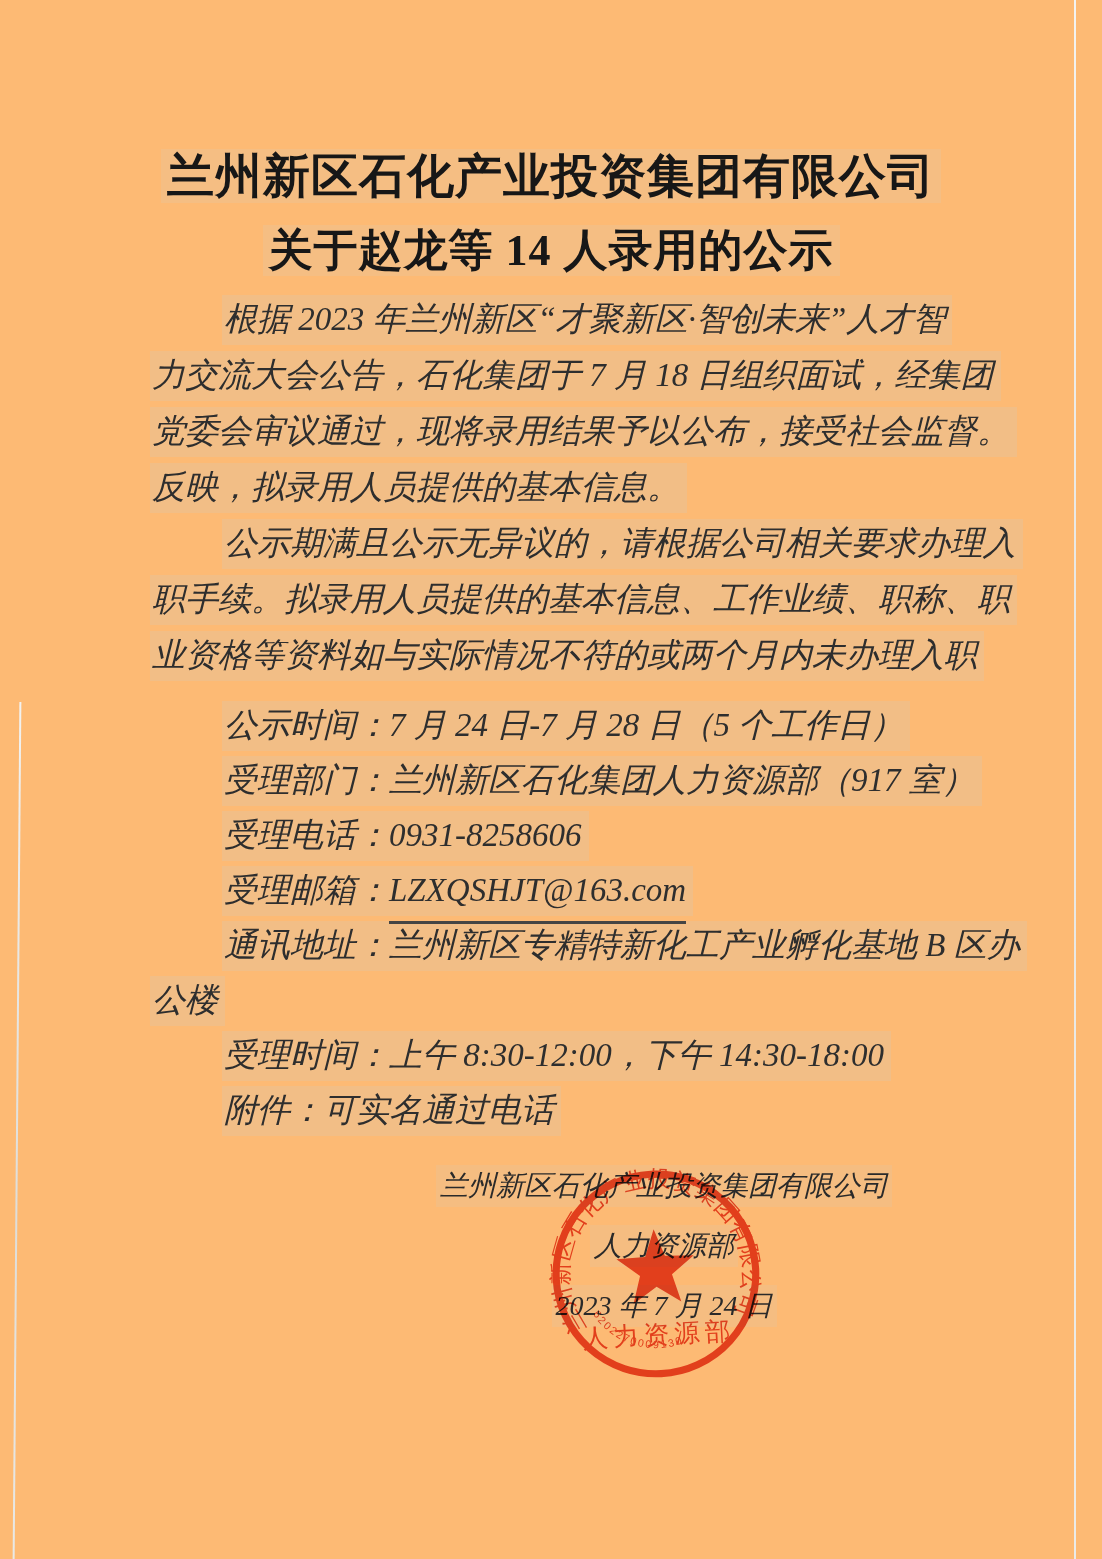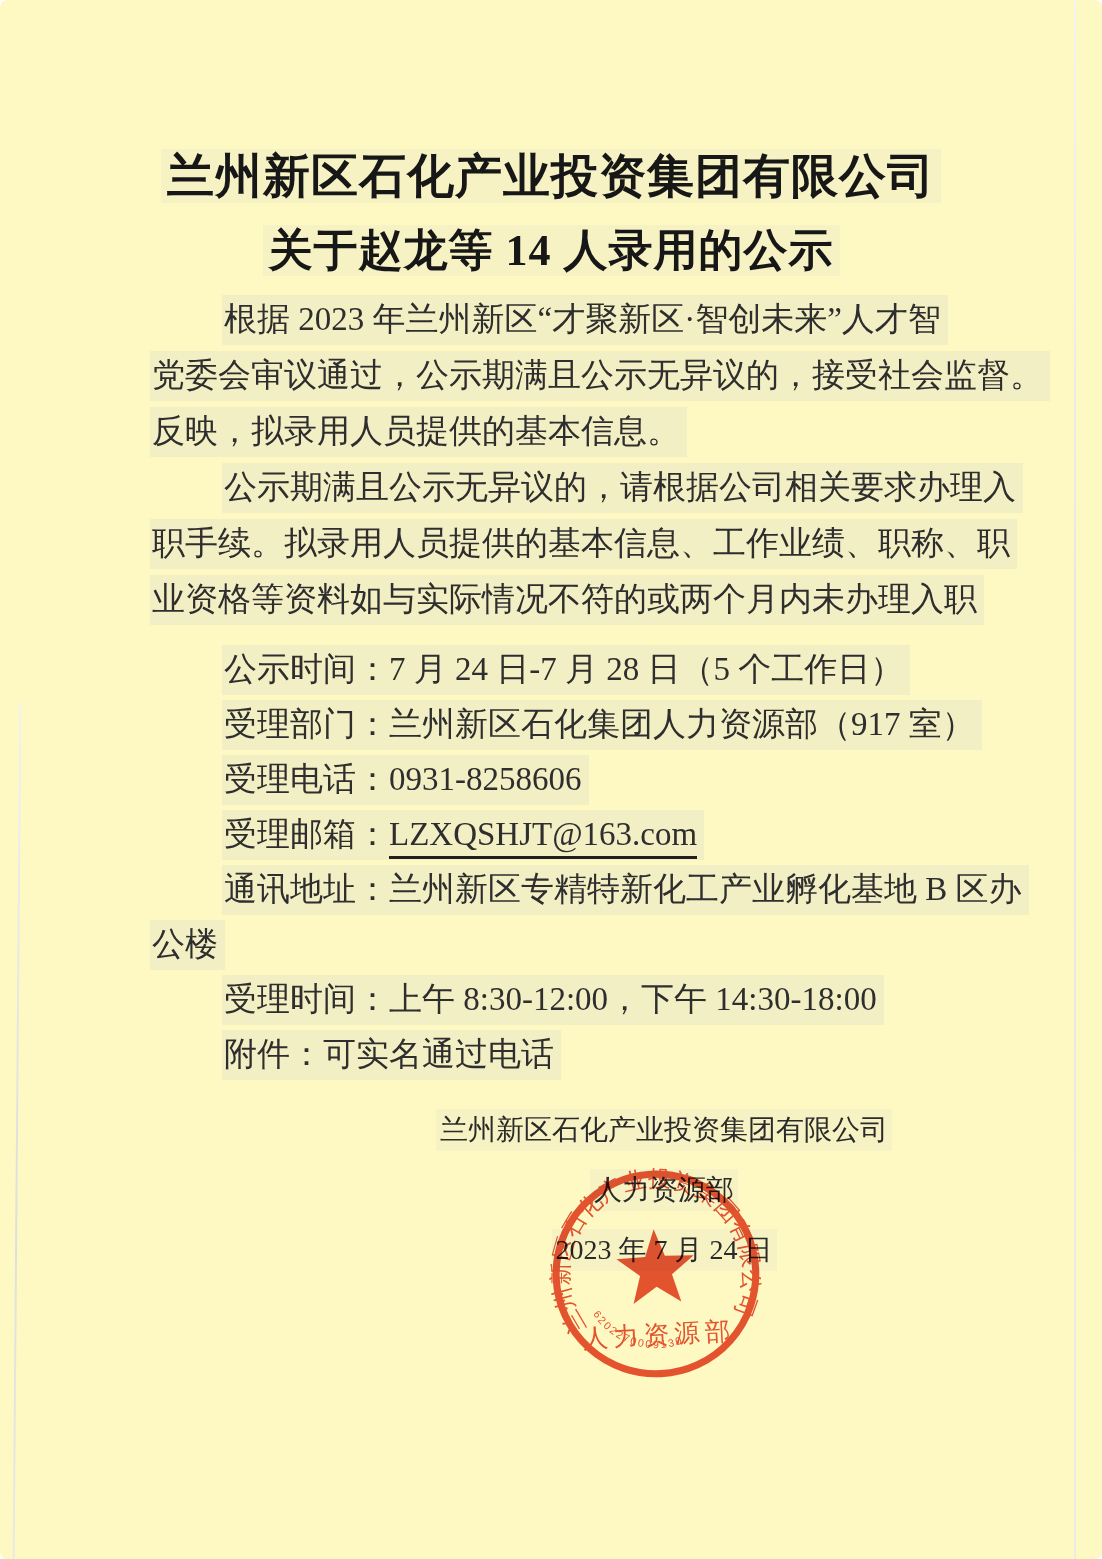--- a/index.html
+++ b/index.html
@@ -6,11 +6,10 @@
   .page{
     position:relative;
     width:1102px;height:1559px;
-    background:#fef9c3;
+    background:#fdba74;
     overflow:hidden;
     font-family:"Liberation Serif","DejaVu Serif",serif;
     color:#2e2e2e;
-    border-radius:7px;
   }
   .doc{position:absolute;left:150px;top:146px;width:802px;}
   .title{

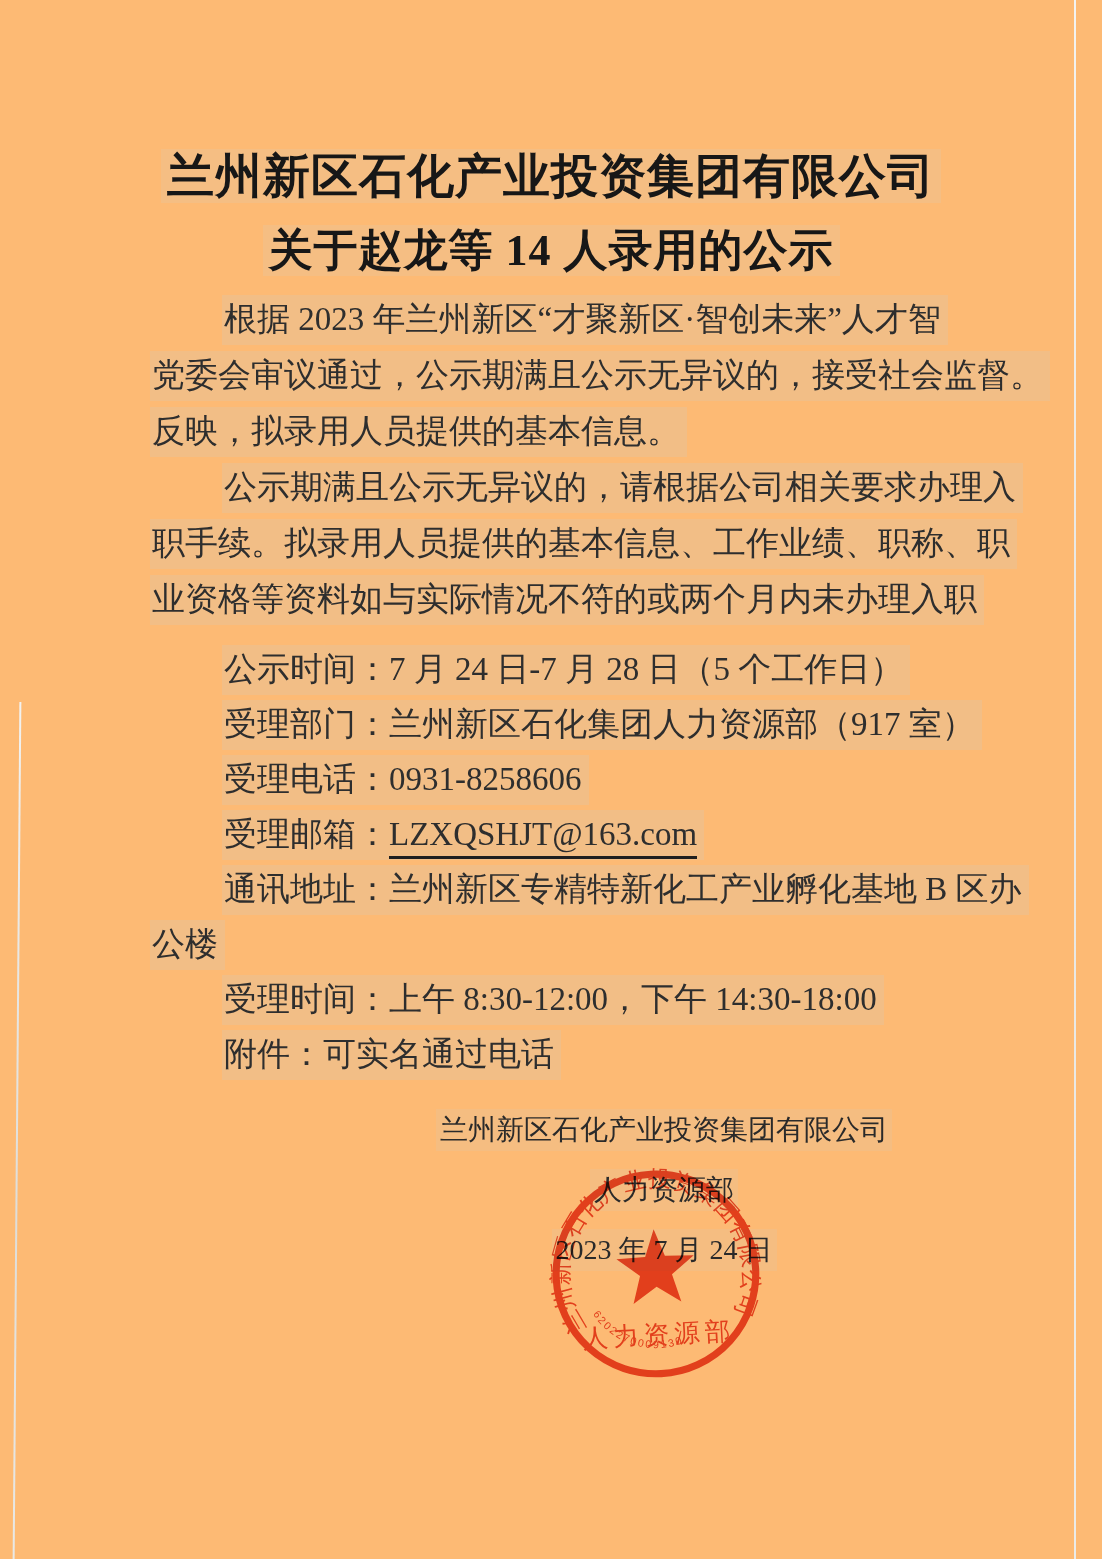--- a/index.html
+++ b/index.html
@@ -19,7 +19,7 @@
   }
   .title.second{font-size:44px;line-height:58px;margin-top:16px;}
   .title .t{background:rgba(208,208,202,.18);padding:1px 6px;}
-  .body-block{margin-top:12px;font-size:33px;}
+  .body-block{margin-top:12px;font-size:33px;font-style:italic;}
   .line{height:56px;display:flex;align-items:center;white-space:nowrap;}
   .info-block .line{height:55px;}
   .line .t{background:rgba(206,206,199,.22);padding:2px 7px 3px 2px;}

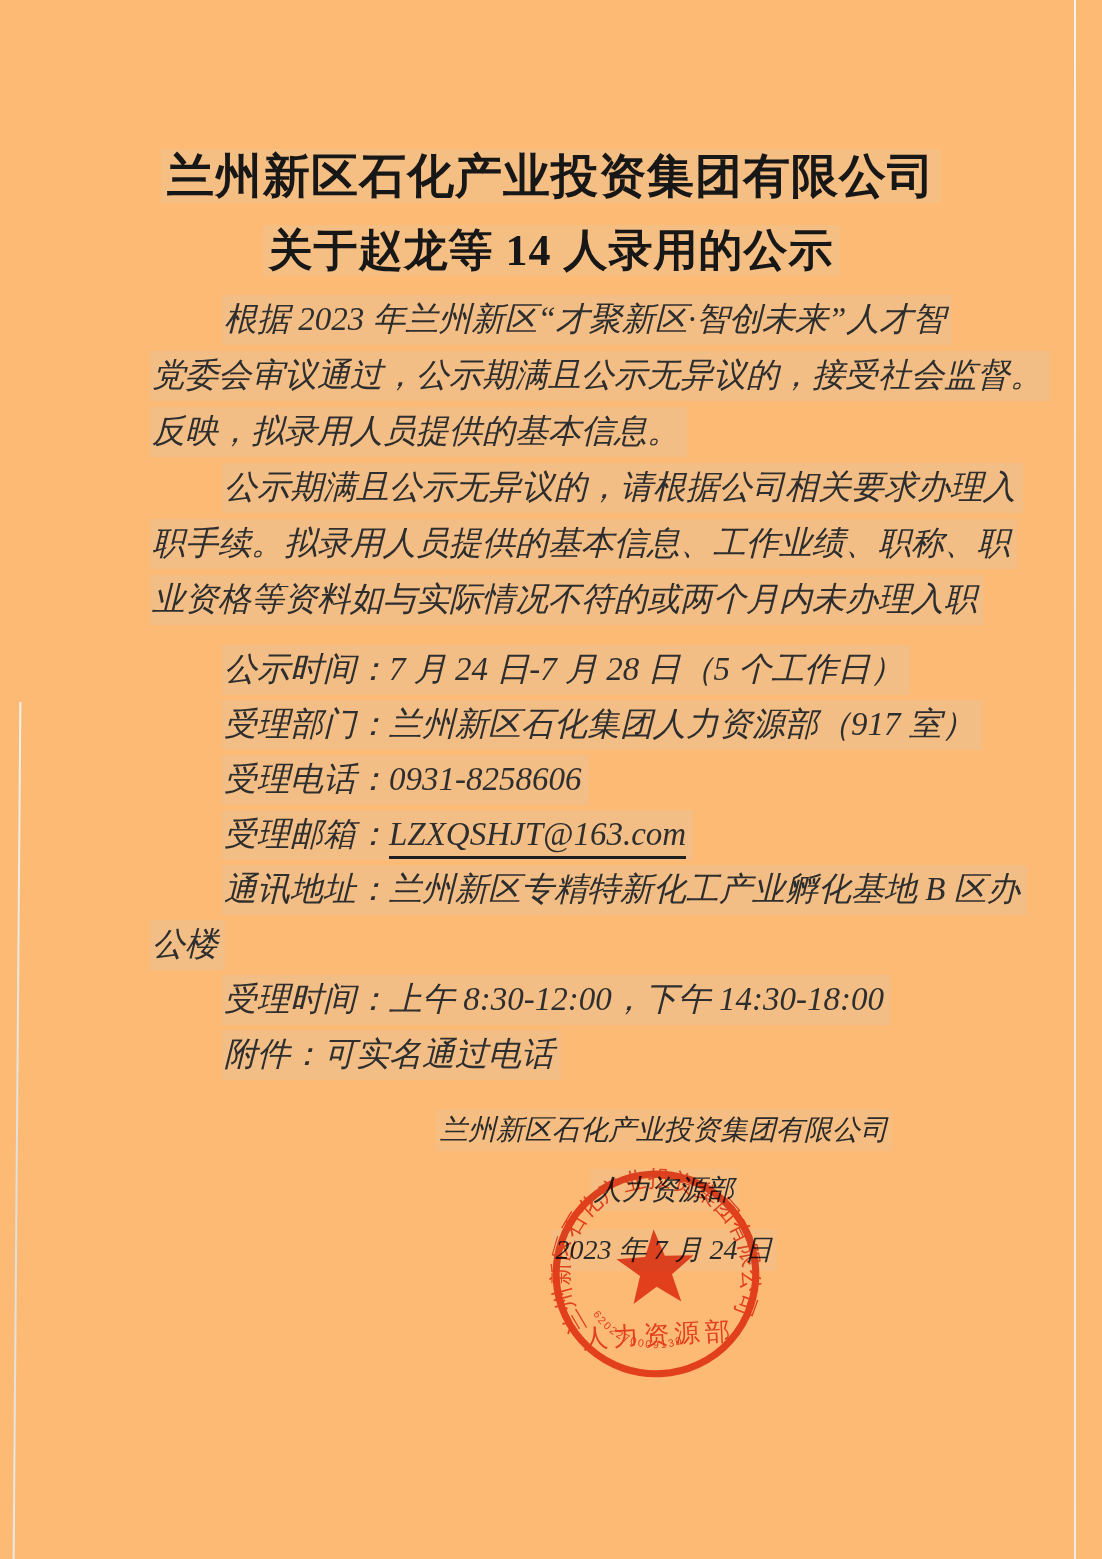--- a/index.html
+++ b/index.html
@@ -65,6 +65,9 @@
 
       <div class="line indent">
           <span class="t">根据 2023 年兰州新区“才聚新区·智创未来”人才智</span>
+        </div>
+      <div class="line">
+          <span class="t">力交流大会公告，石化集团于 7 月 18 日组织面试，经集团</span>
         </div>
       <div class="line">
           <span class="t">党委会审议通过，公示期满且公示无异议的，接受社会监督。</span>

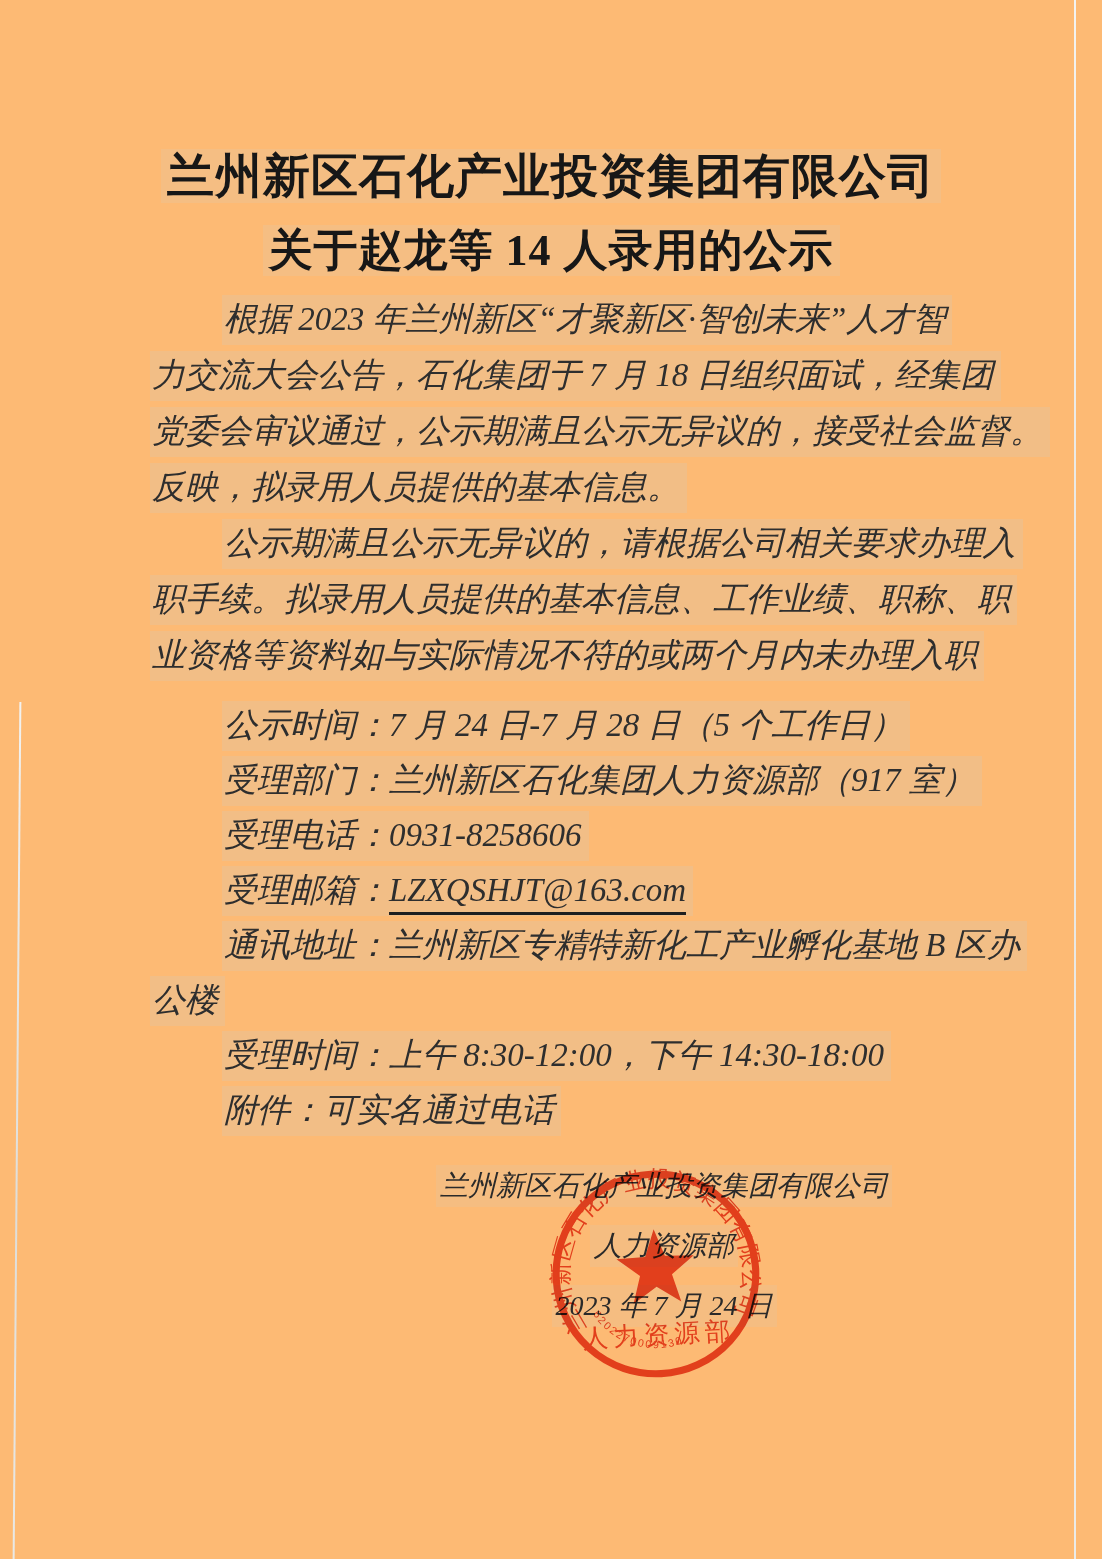--- a/index.html
+++ b/index.html
@@ -70,7 +70,7 @@
           <span class="t">力交流大会公告，石化集团于 7 月 18 日组织面试，经集团</span>
         </div>
       <div class="line">
-          <span class="t">党委会审议通过，公示期满且公示无异议的，接受社会监督。</span>
+          <span class="t">党委会审议通过，现将录用结果予以公布，接受社会监督。</span>
         </div>
       <div class="line">
           <span class="t">反映，拟录用人员提供的基本信息。</span>

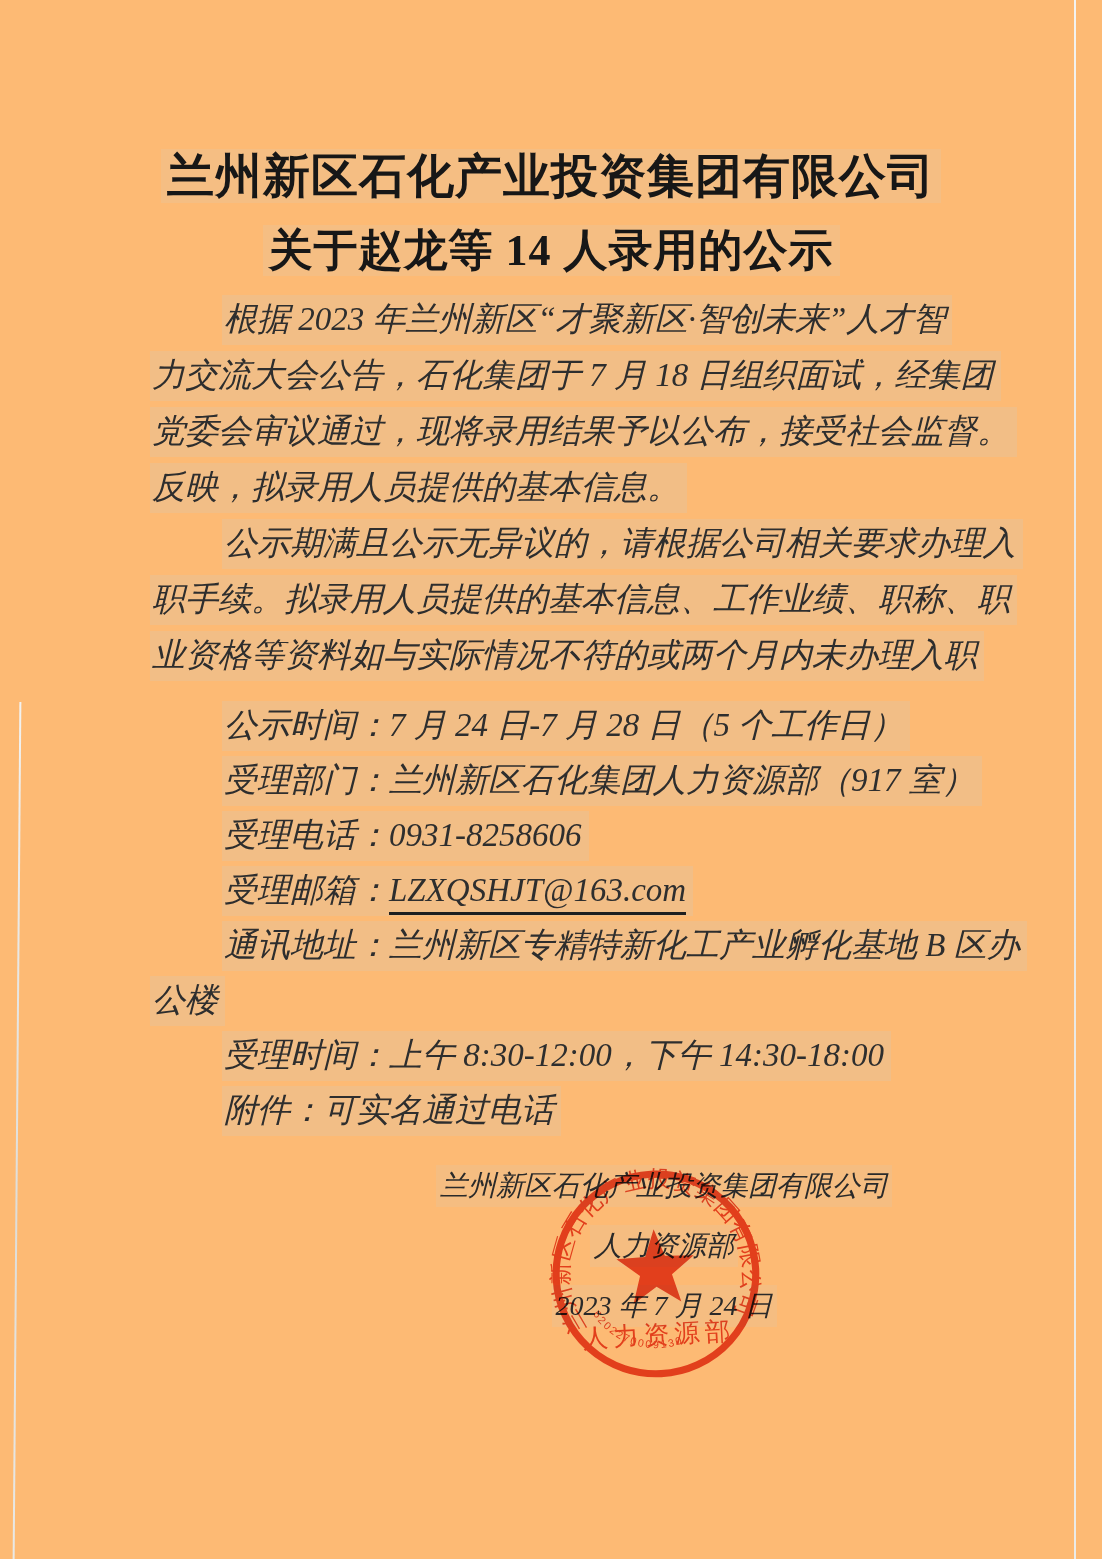--- a/index.html
+++ b/index.html
@@ -27,7 +27,7 @@
   .gap-before{margin-top:14px;align-items:center;}
   .email{
     border-bottom:3px solid #1f1f1f;
-    padding-bottom:4px;
+    padding-bottom:13px;
   }
   .signature{
     margin-top:18px;margin-left:283px;width:462px;

